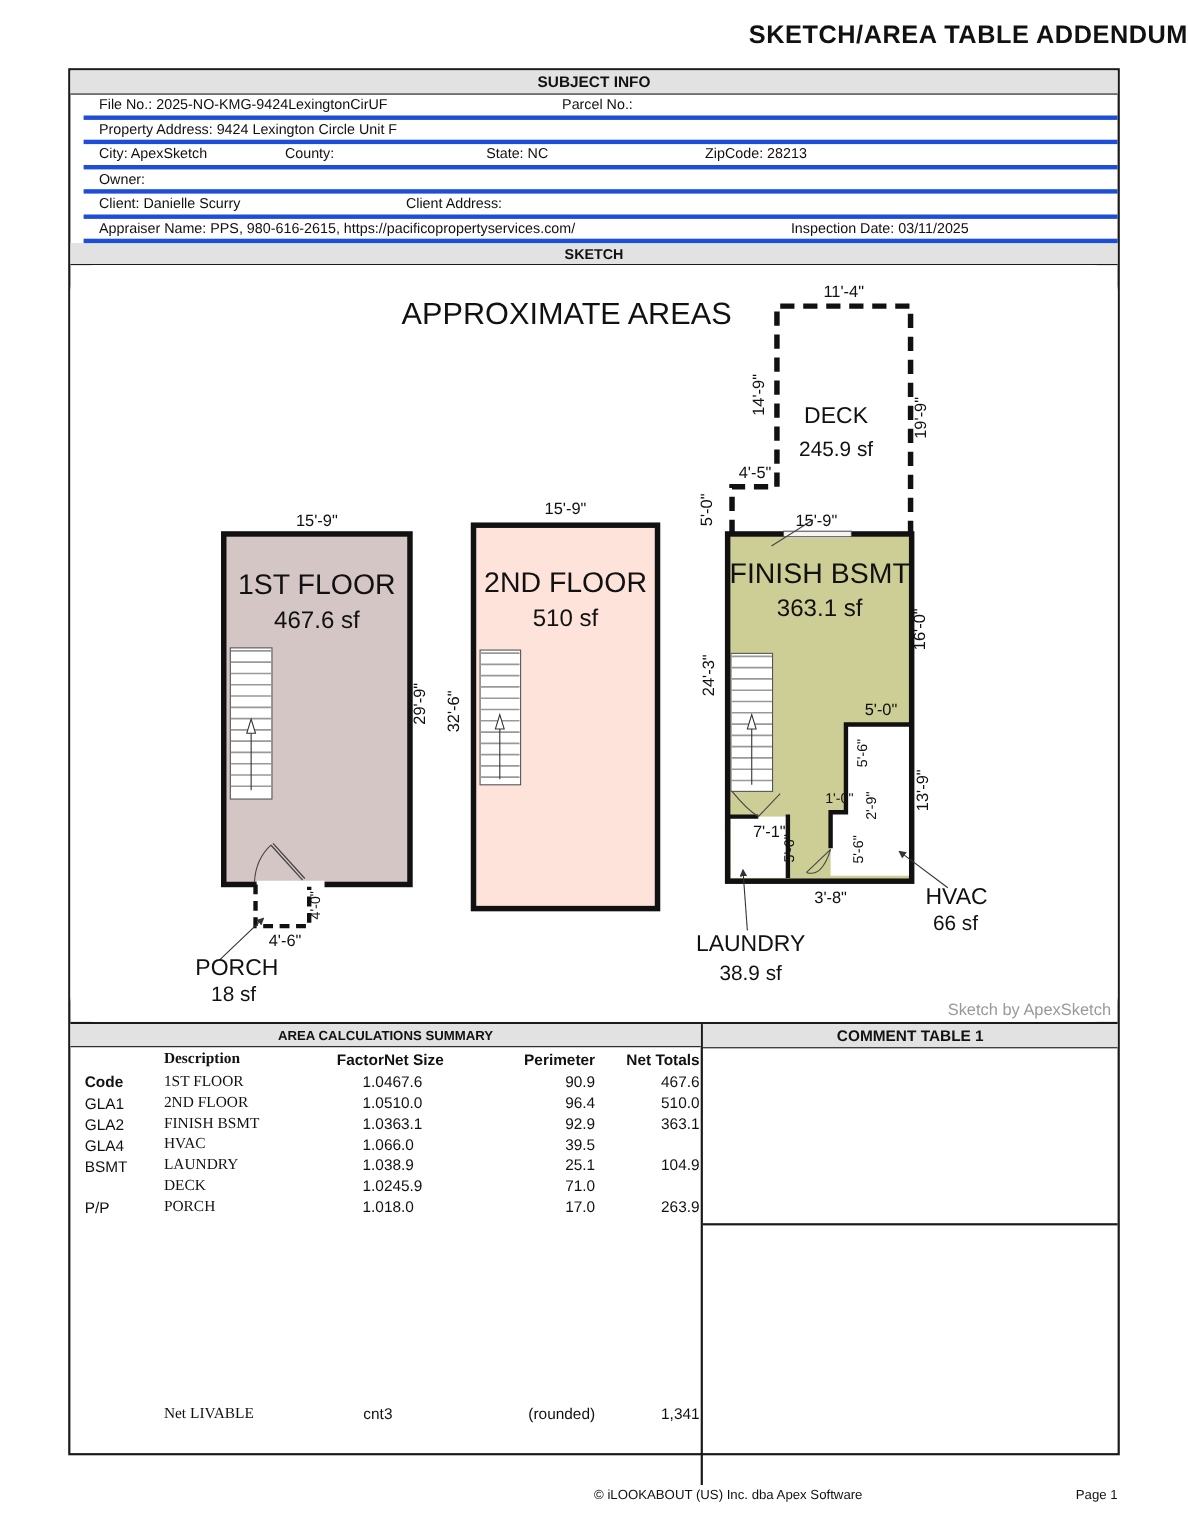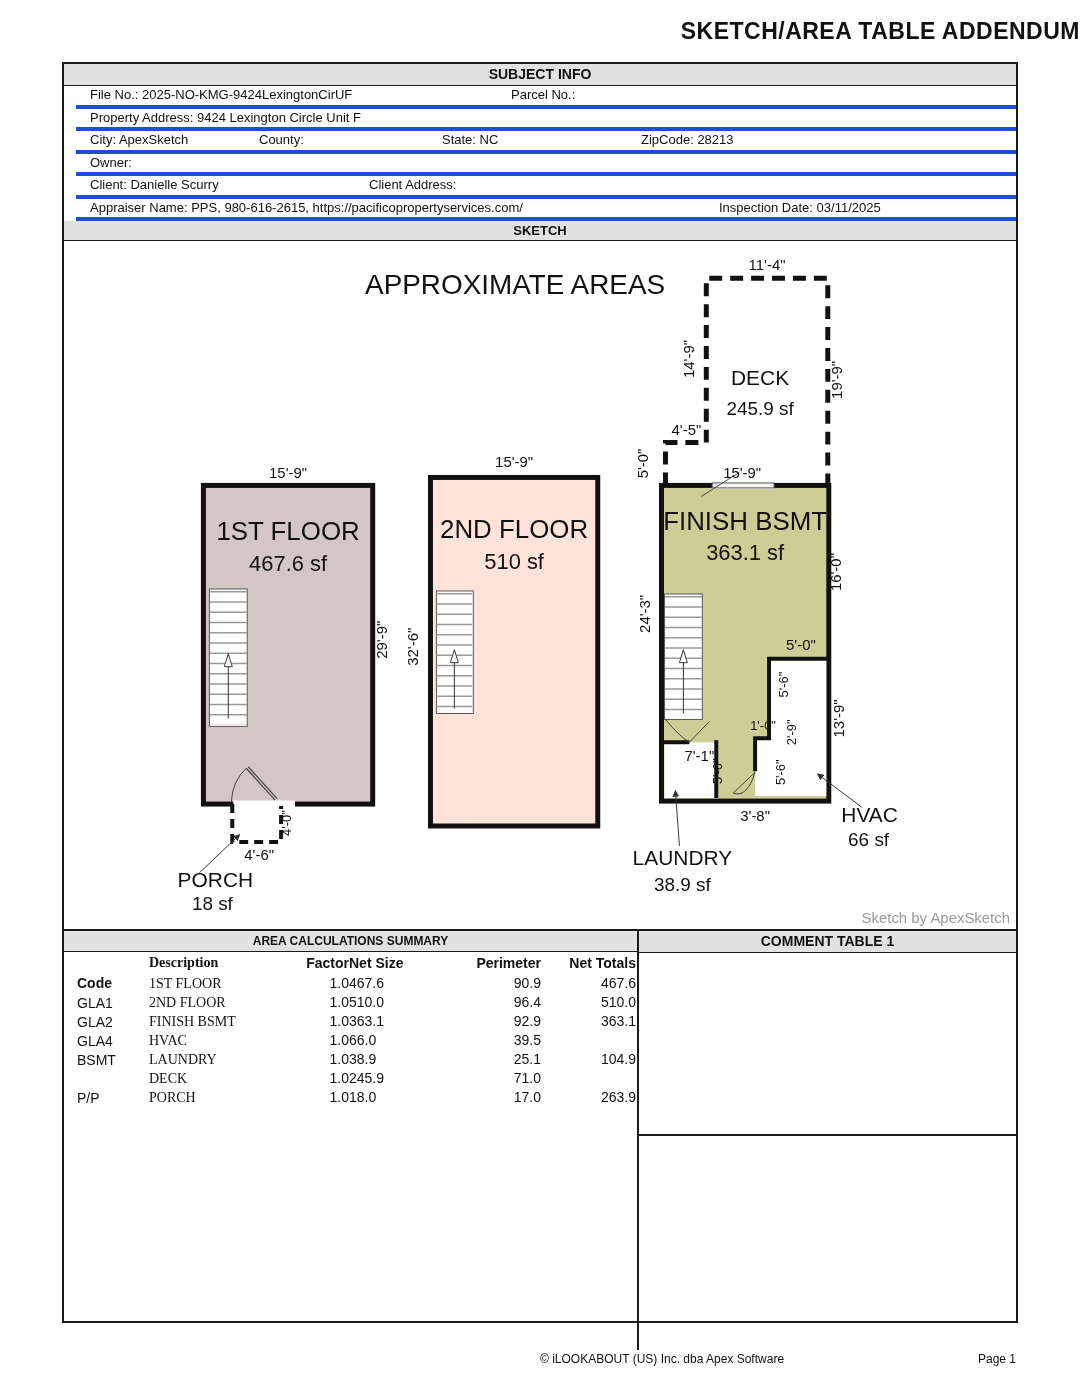--- a/index.html
+++ b/index.html
@@ -36,7 +36,7 @@
   .c5{left:480px;width:92px;text-align:right;}
   .total-row{margin-top:169px;}
   .comments{flex:1;display:flex;flex-direction:column;}
-  .ct1{height:205px;border-bottom:2px solid #1a1a1a;box-sizing:border-box;}
+  .ct1{height:183px;border-bottom:2px solid #1a1a1a;box-sizing:border-box;}
   .ct-band{height:21px;font-size:14px;line-height:21px;}
   .ct-lower{flex:1;display:flex;}
   .ct2{width:190px;border-right:2px solid #1a1a1a;box-sizing:border-box;}

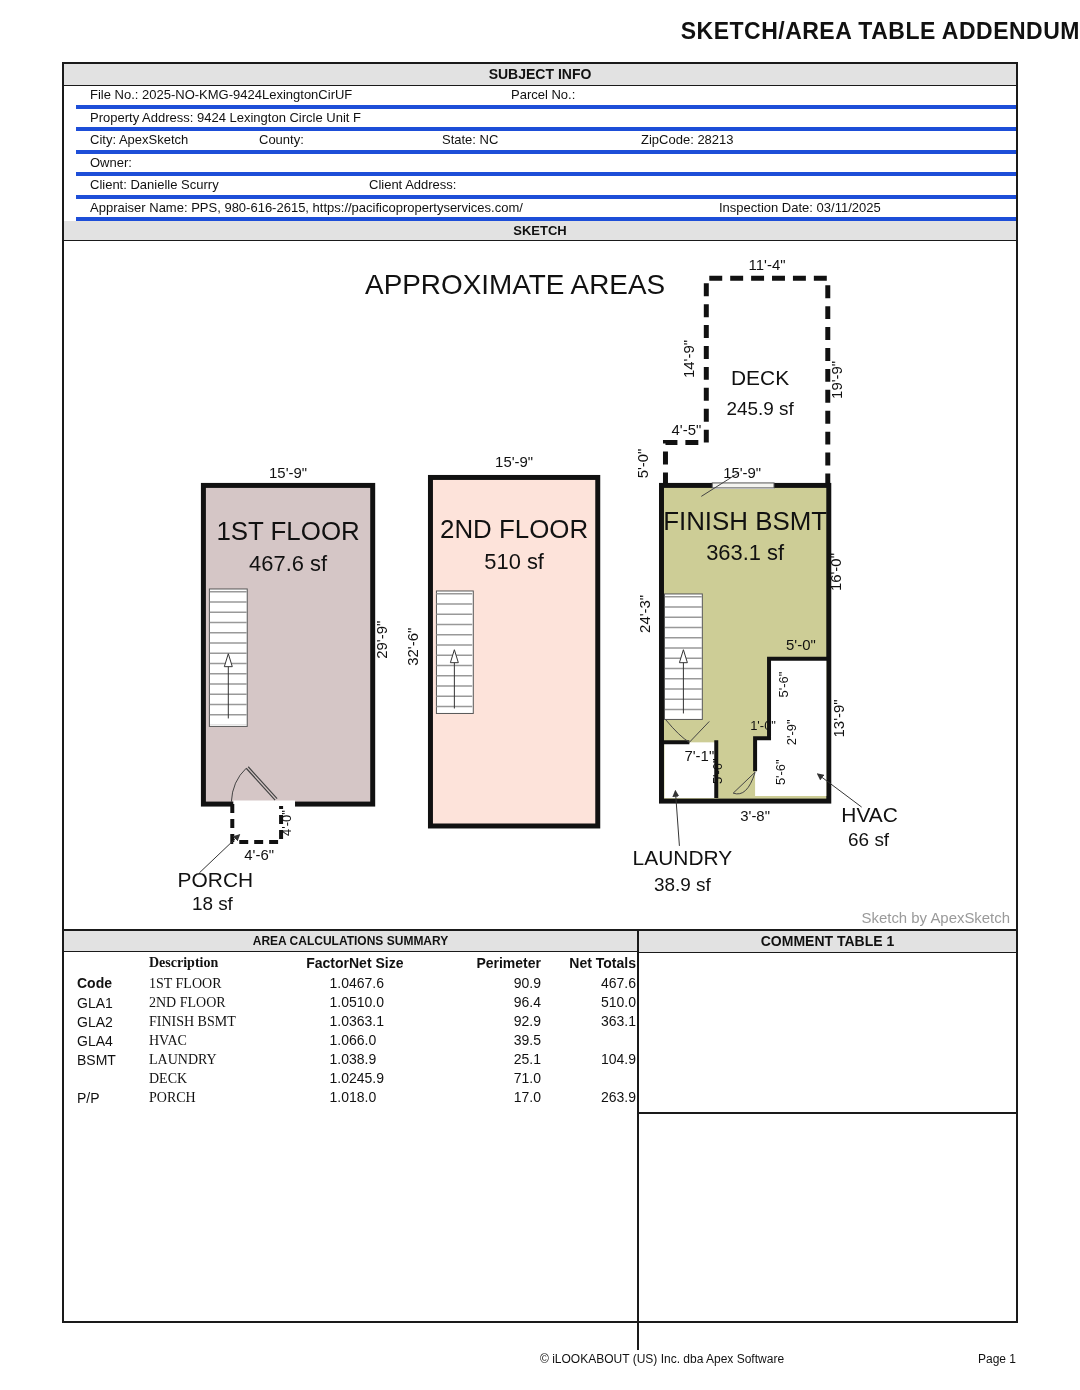--- a/index.html
+++ b/index.html
@@ -246,6 +246,13 @@
           <span class="c4">17.0</span>
           <span class="c5">263.9</span>
       </div>
+      <div class="acs-row total-row">
+        <span class="c1">Net LIVABLE</span>
+        <span class="c2">cnt</span>
+        <span class="c3">3</span>
+        <span class="c4">(rounded)</span>
+        <span class="c5">1,341</span>
+      </div>
     </div>
     <div class="comments">
       <div class="ct1">

